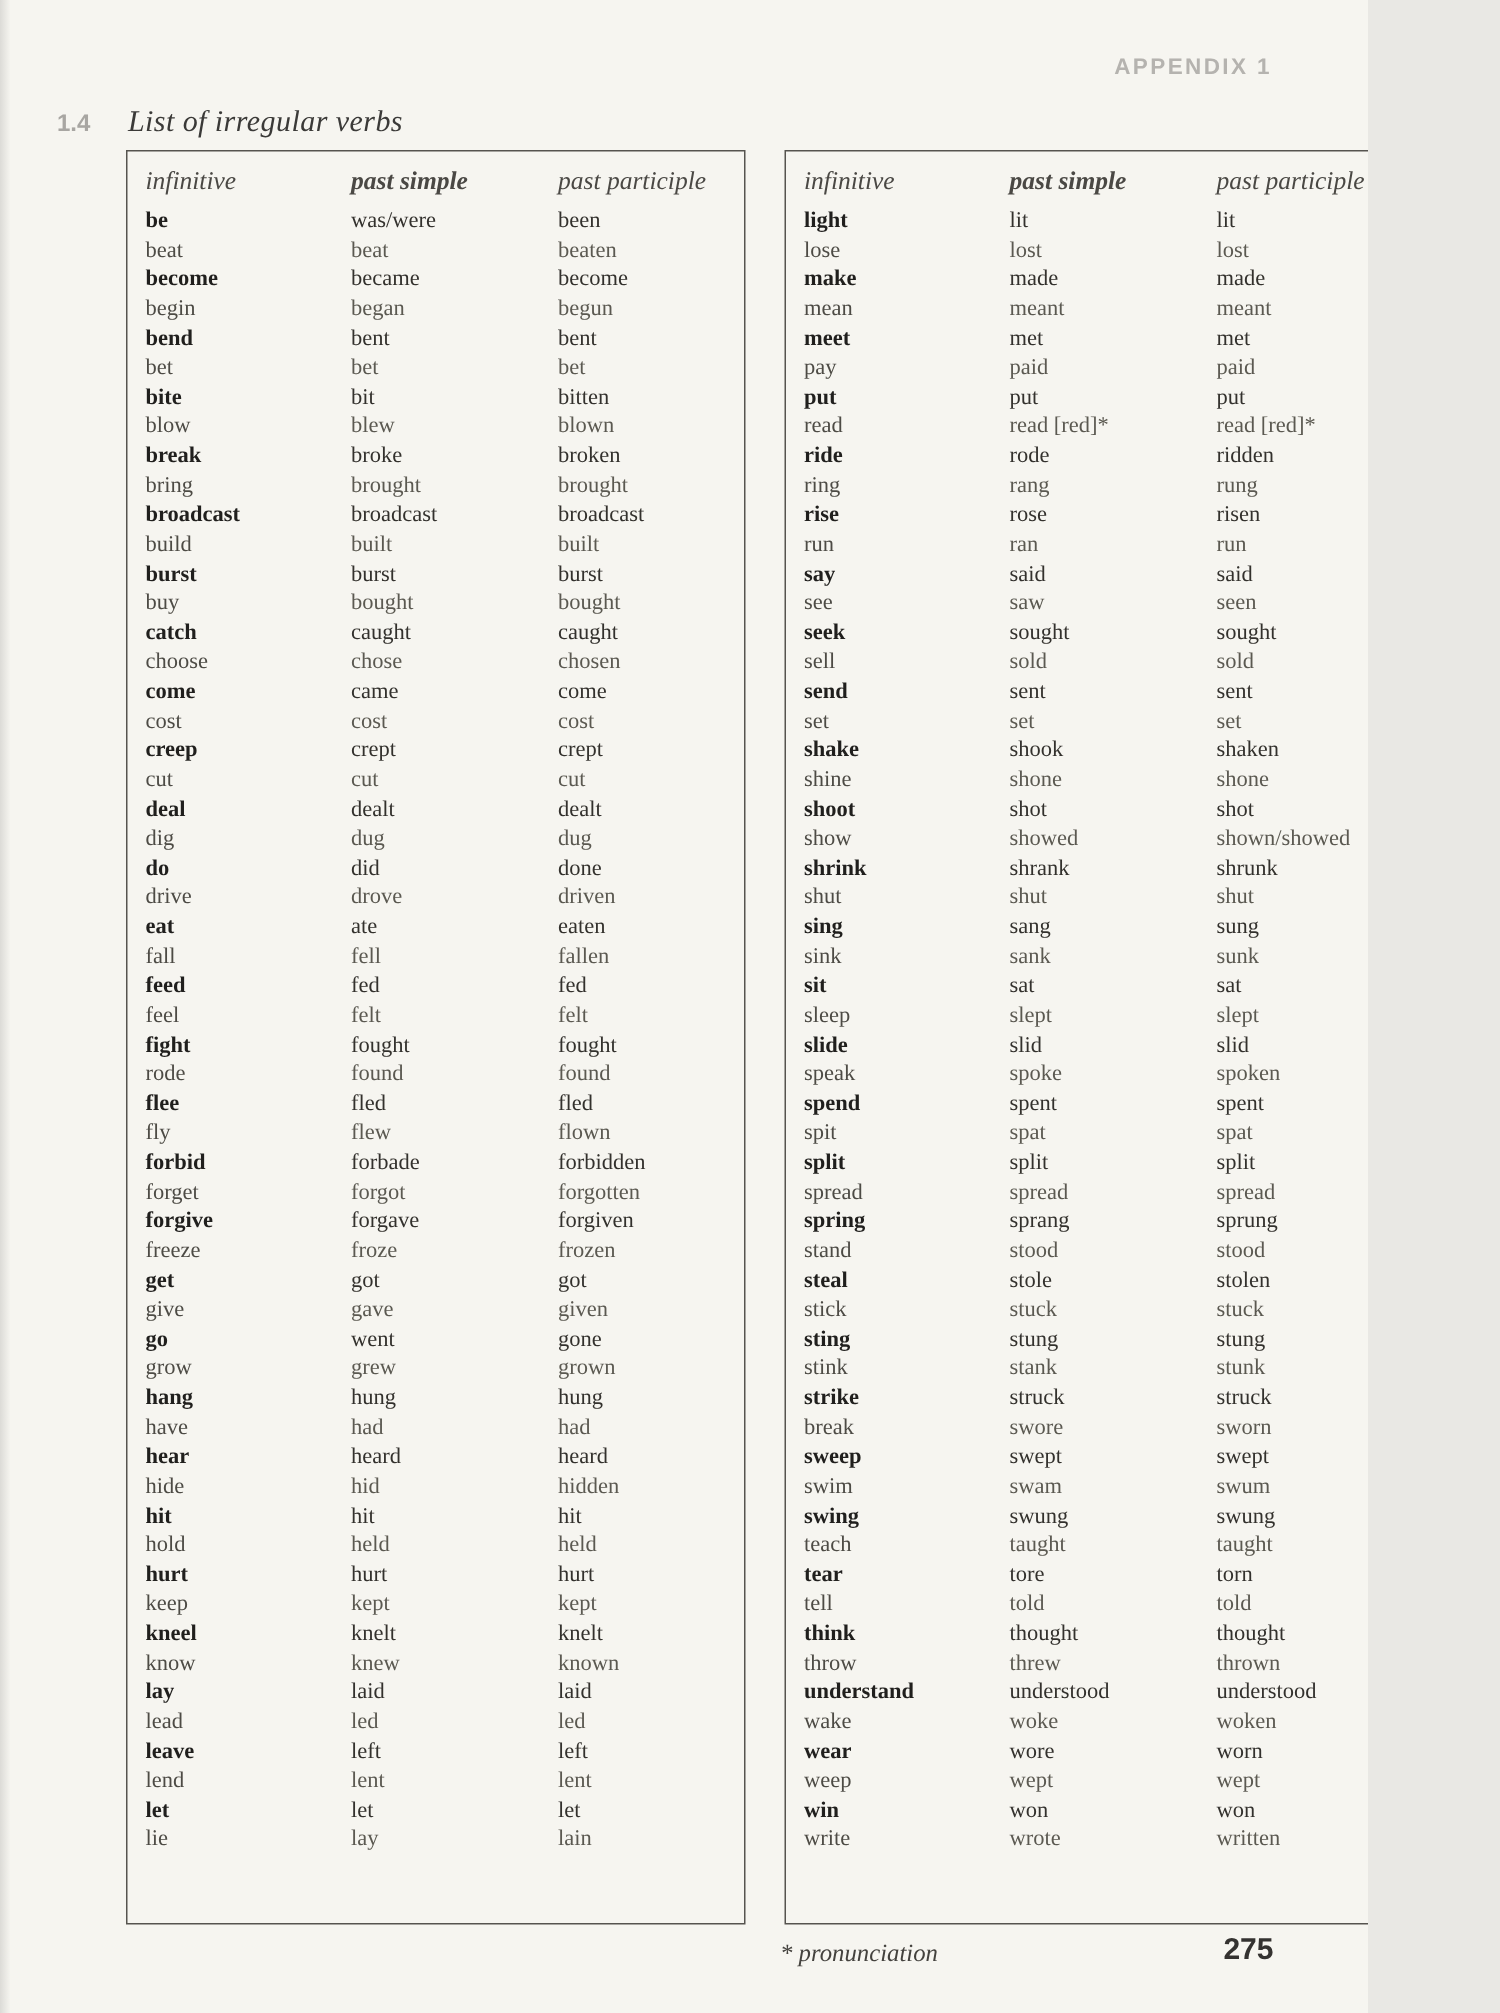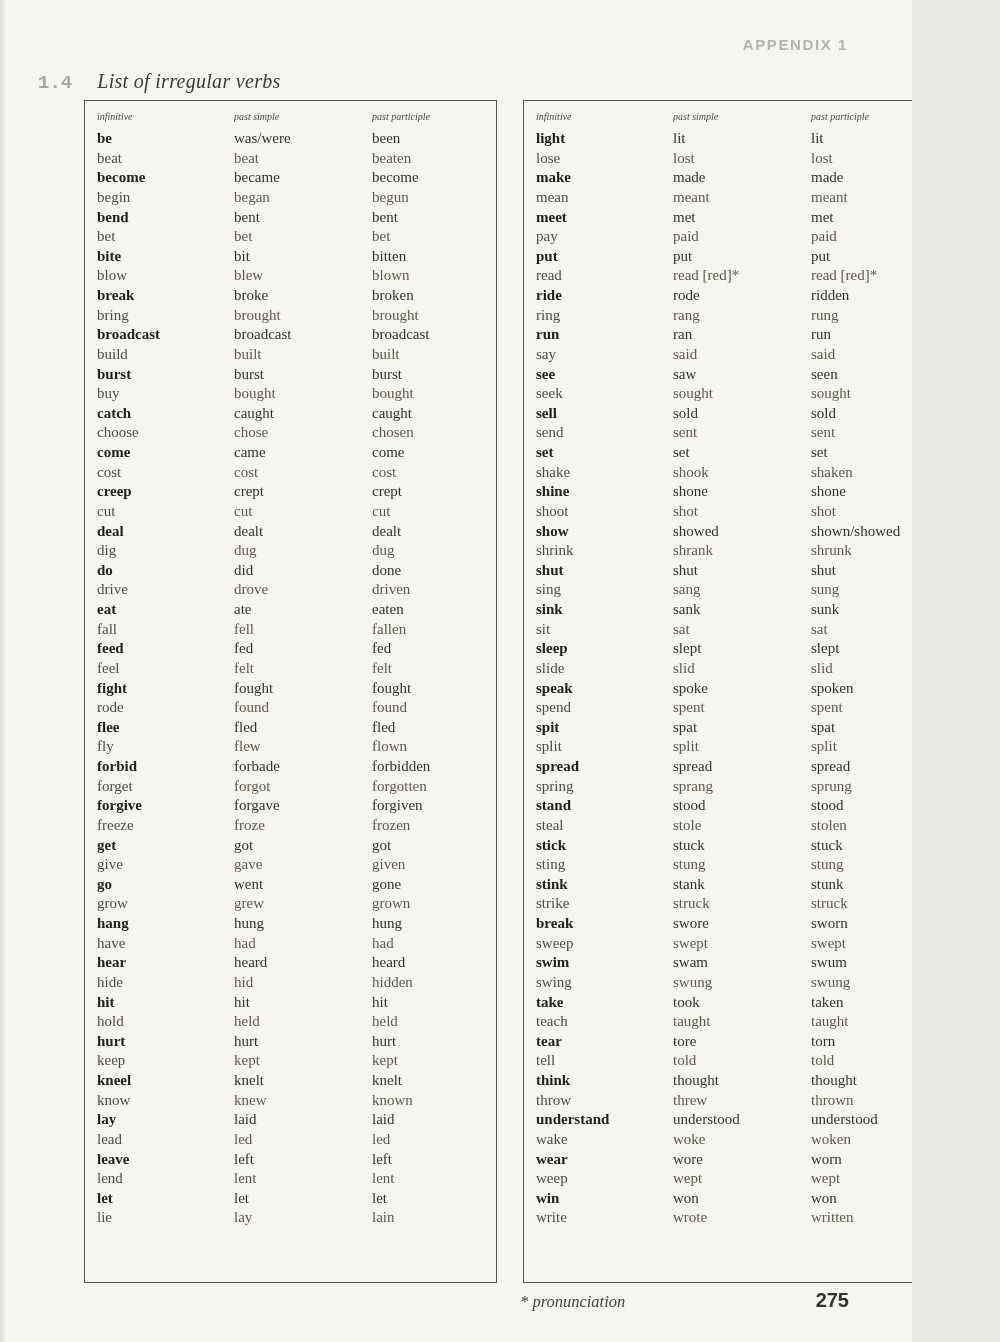--- a/index.html
+++ b/index.html
@@ -19,8 +19,8 @@
   }
   .heading { position:absolute; top:70px; left:38px; display:flex; align-items:baseline; gap:25px; }
   .section-number {
-    font-family:Liberation Mono, monospace;
-    font-weight:bold; font-size:19px; color:#a8a6a2;
+    font-family:Liberation Sans, sans-serif;
+    font-weight:bold; font-size:16px; color:#a8a6a2;
   }
   .page-title { font-size:20px; color:#3b3a38; letter-spacing:0.3px;font-style:italic; }
 

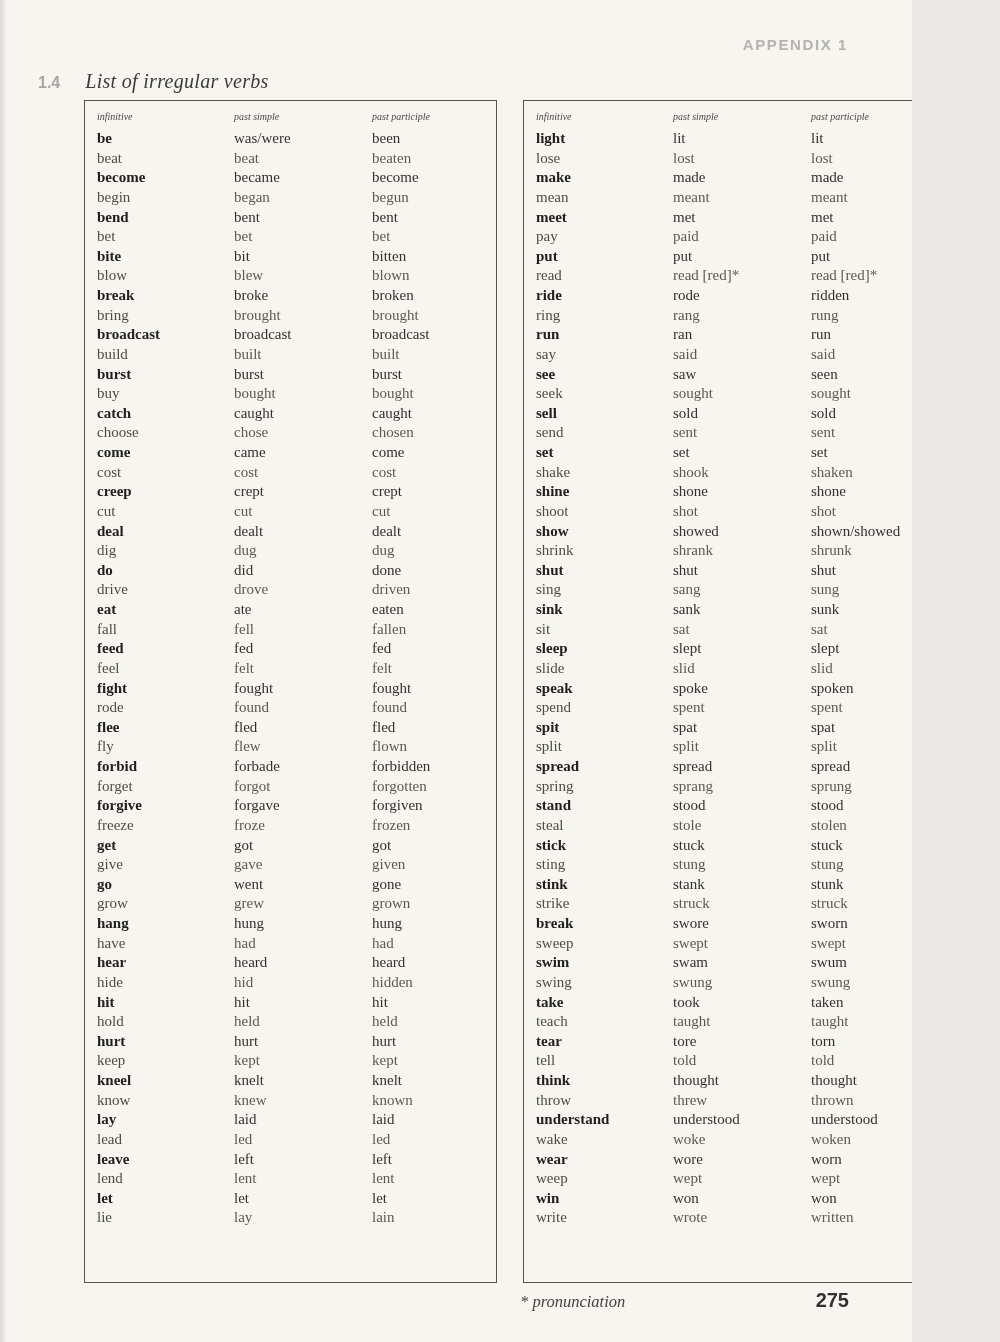--- a/index.html
+++ b/index.html
@@ -33,7 +33,7 @@
   .verb-table.t0 { width:413px; }
   .verb-table.t1 { width:415px; }
 
-  .thead { display:flex; font-style:italic; font-size:10px; color:#4a4844; margin-bottom:7px; }
+  .thead { display:flex; font-style:italic; font-size:17px; color:#4a4844; margin-bottom:7px; }
   .col0 { width:137px; } .col1 { width:138px; } .col2 { flex:1; }
 
   .vrow { display:flex; height:19.64px; font-size:15px; line-height:19.64px; }

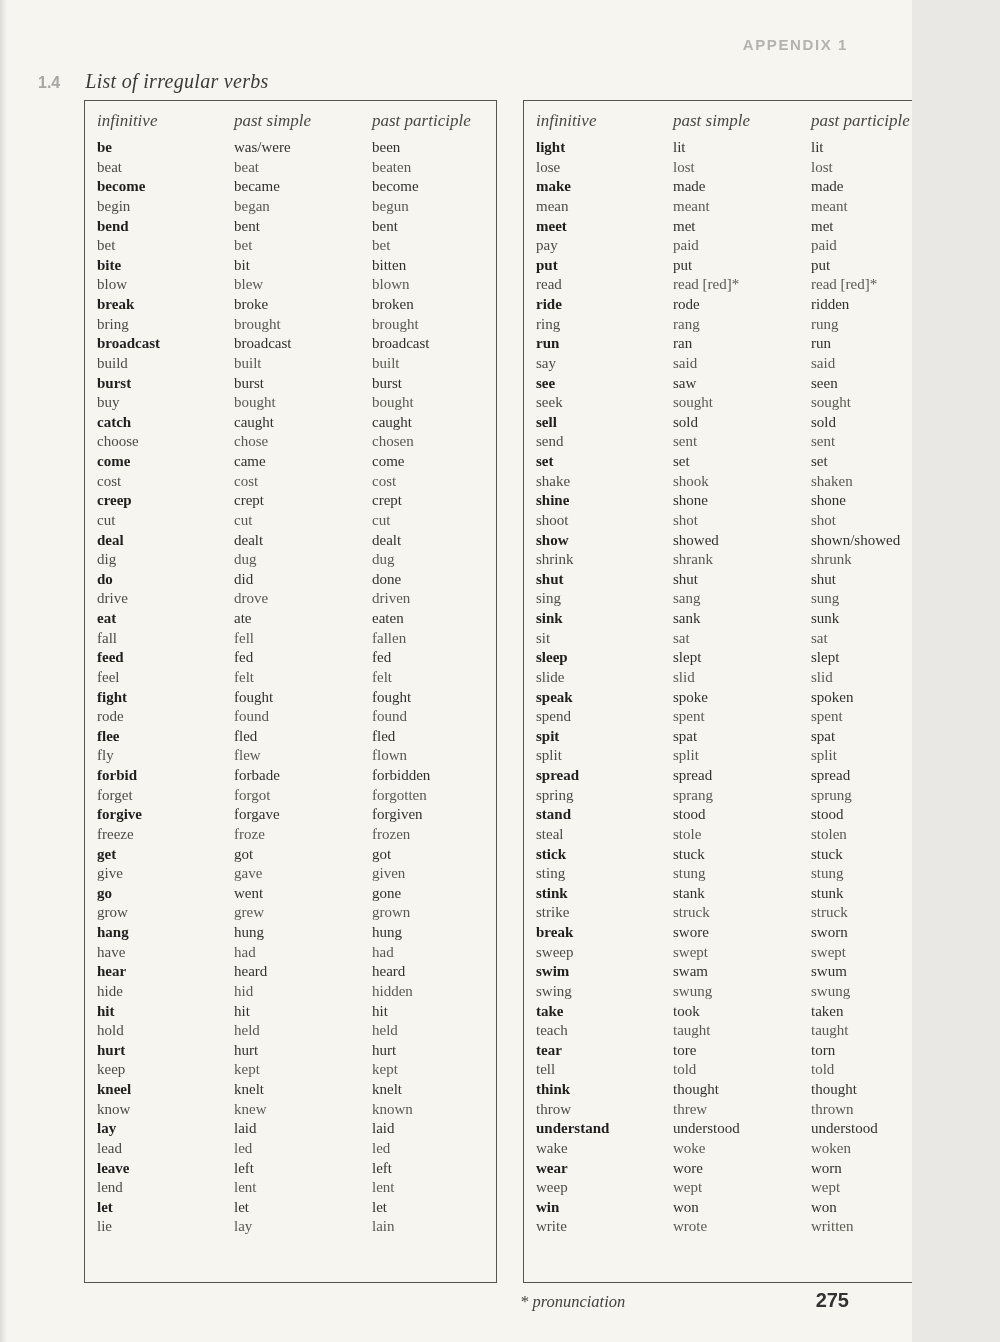--- a/index.html
+++ b/index.html
@@ -34,7 +34,7 @@
   .verb-table.t1 { width:415px; }
 
   .thead { display:flex; font-style:italic; font-size:17px; color:#4a4844; margin-bottom:7px; }
-  .col0 { width:137px; } .col1 { width:138px; } .col2 { flex:1; }
+  .col0 { width:137px; } .col1 { width:138px;font-weight:bold; } .col2 { flex:1; }
 
   .vrow { display:flex; height:19.64px; font-size:15px; line-height:19.64px; }
   .vcell { overflow:visible; white-space:nowrap; }

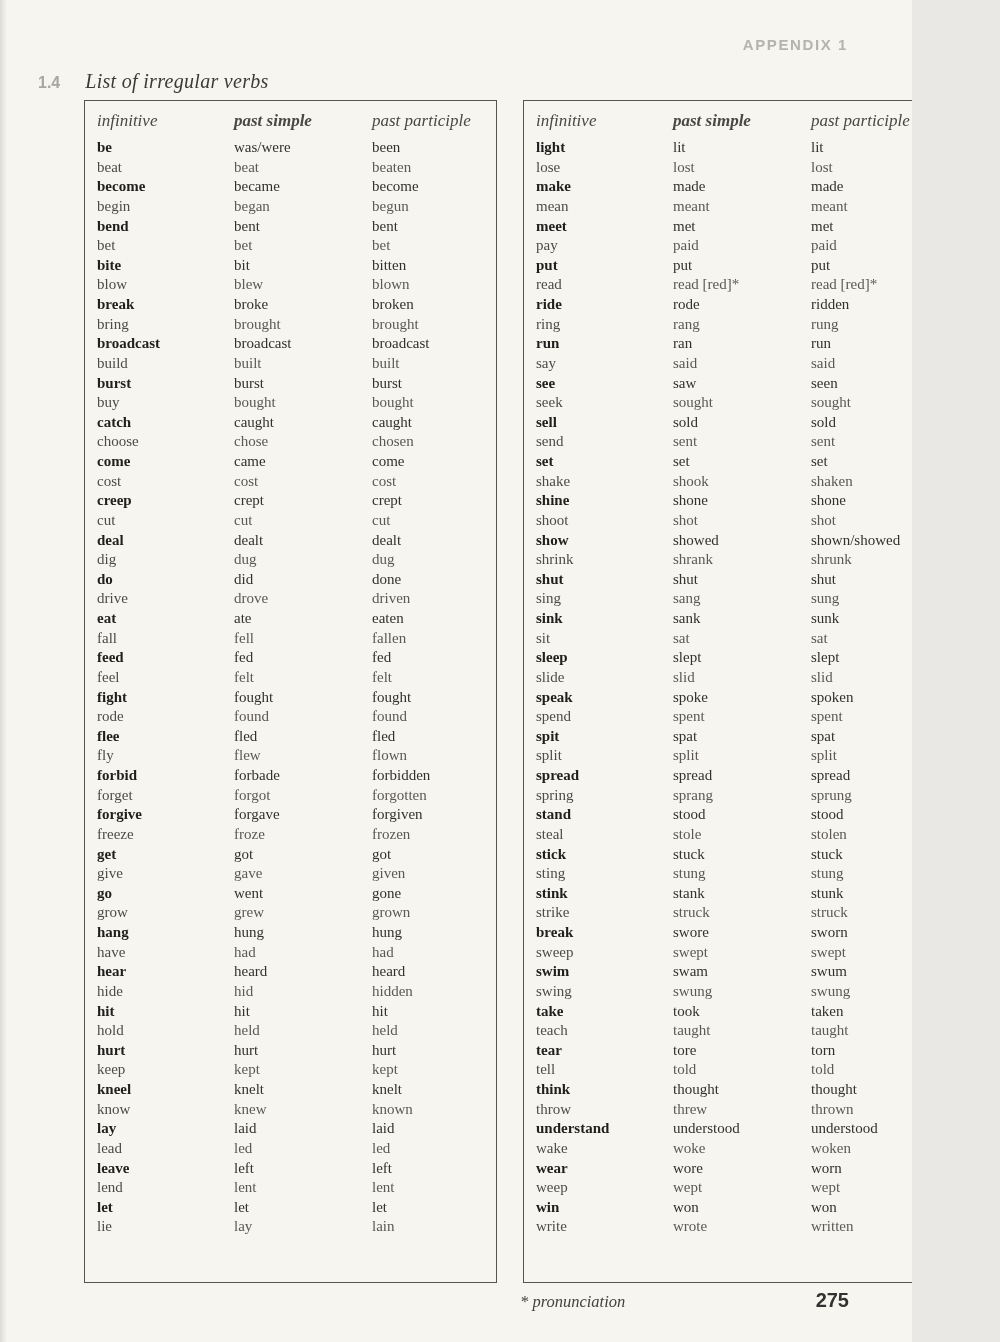--- a/index.html
+++ b/index.html
@@ -417,6 +417,11 @@
             <span class="vcell c2">rung</span>
           </div>
           <div class="vrow">
+            <span class="vcell c0">rise</span>
+            <span class="vcell c1">rose</span>
+            <span class="vcell c2">risen</span>
+          </div>
+          <div class="vrow">
             <span class="vcell c0">run</span>
             <span class="vcell c1">ran</span>
             <span class="vcell c2">run</span>

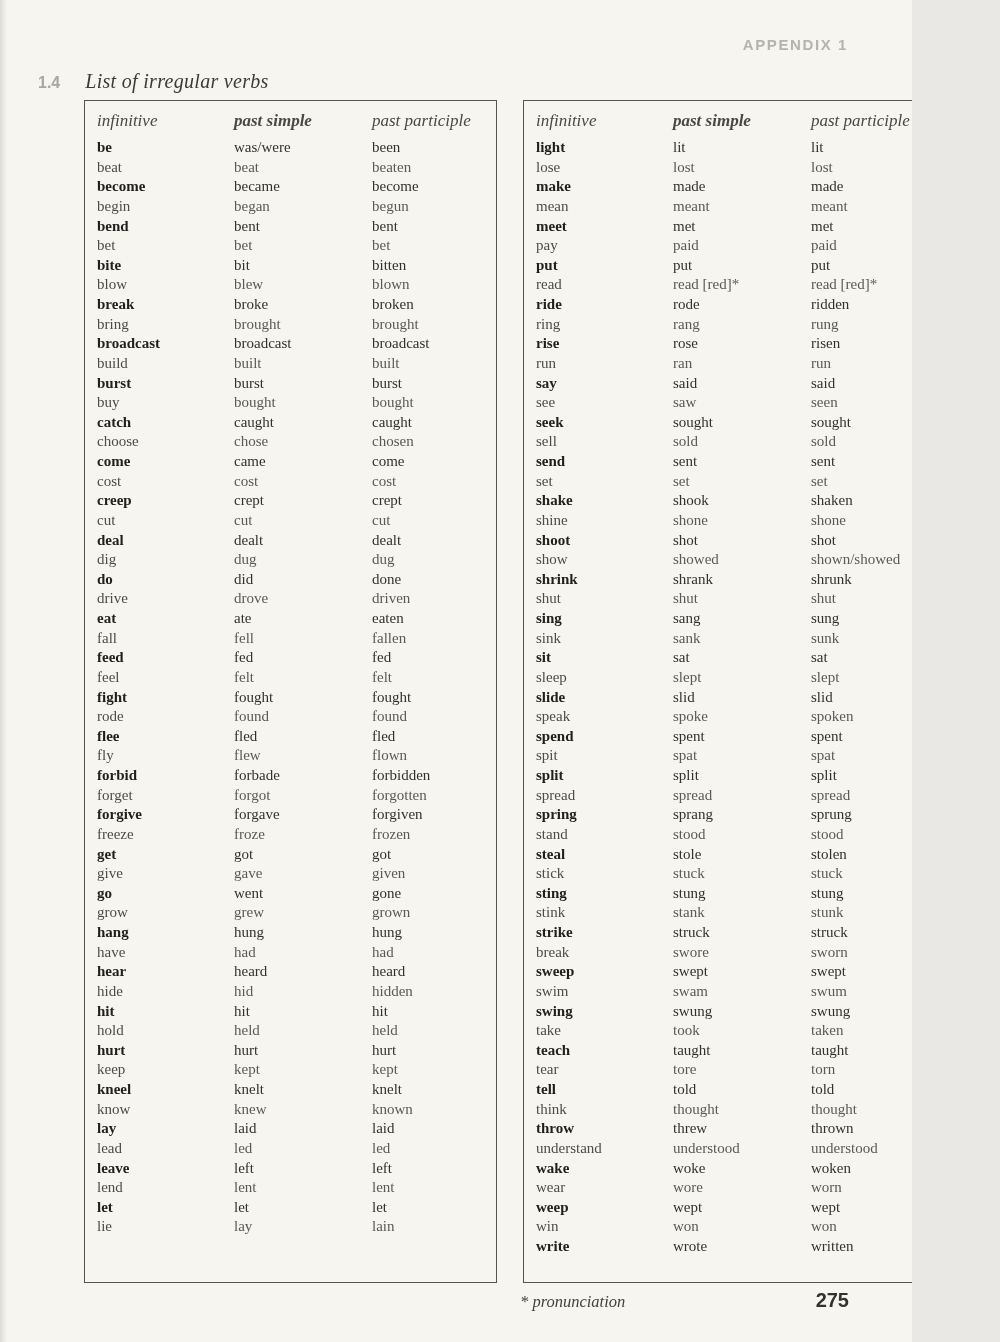--- a/index.html
+++ b/index.html
@@ -592,11 +592,6 @@
             <span class="vcell c2">swung</span>
           </div>
           <div class="vrow">
-            <span class="vcell c0">take</span>
-            <span class="vcell c1">took</span>
-            <span class="vcell c2">taken</span>
-          </div>
-          <div class="vrow">
             <span class="vcell c0">teach</span>
             <span class="vcell c1">taught</span>
             <span class="vcell c2">taught</span>

